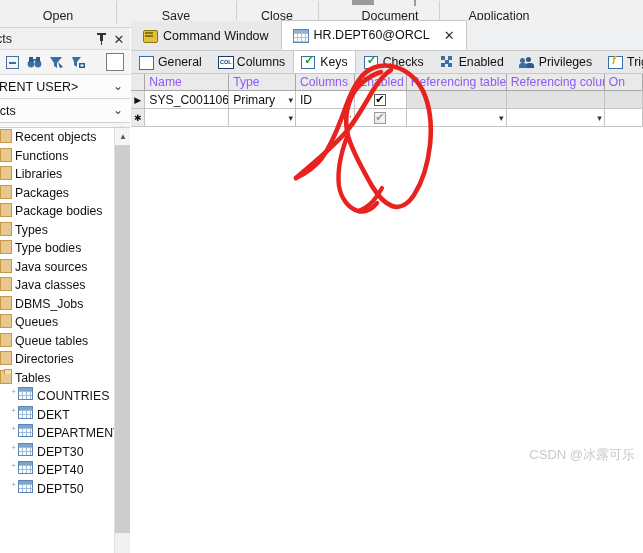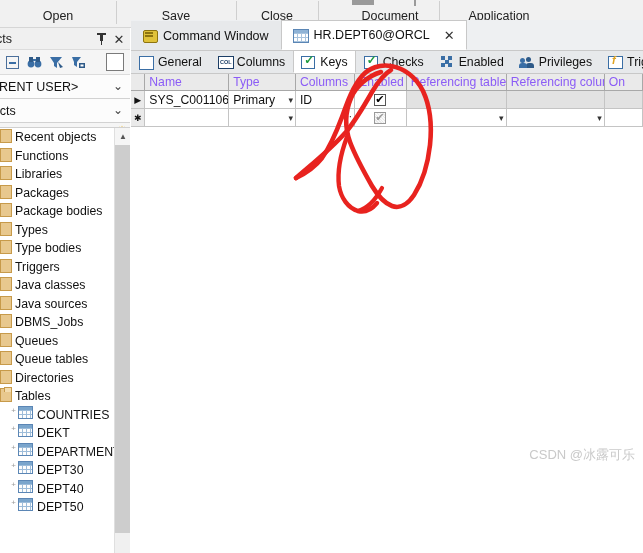--- a/index.html
+++ b/index.html
@@ -512,10 +512,6 @@
           </div>
           <div class="tnode">
             <span class="folder-ico"></span>
-            <span class="tlabel">Triggers</span>
-          </div>
-          <div class="tnode">
-            <span class="folder-ico"></span>
             <span class="tlabel">Java classes</span>
           </div>
           <div class="tnode">

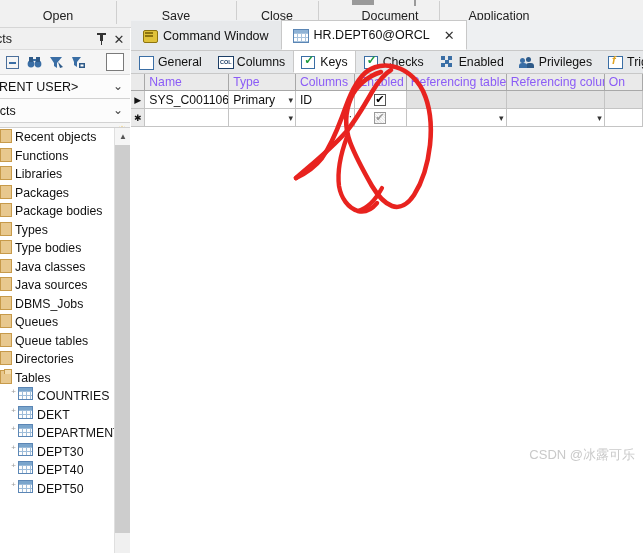--- a/index.html
+++ b/index.html
@@ -512,11 +512,11 @@
           </div>
           <div class="tnode">
             <span class="folder-ico"></span>
+            <span class="tlabel">Java sources</span>
+          </div>
+          <div class="tnode">
+            <span class="folder-ico"></span>
             <span class="tlabel">Java classes</span>
-          </div>
-          <div class="tnode">
-            <span class="folder-ico"></span>
-            <span class="tlabel">Java sources</span>
           </div>
           <div class="tnode">
             <span class="folder-ico"></span>

